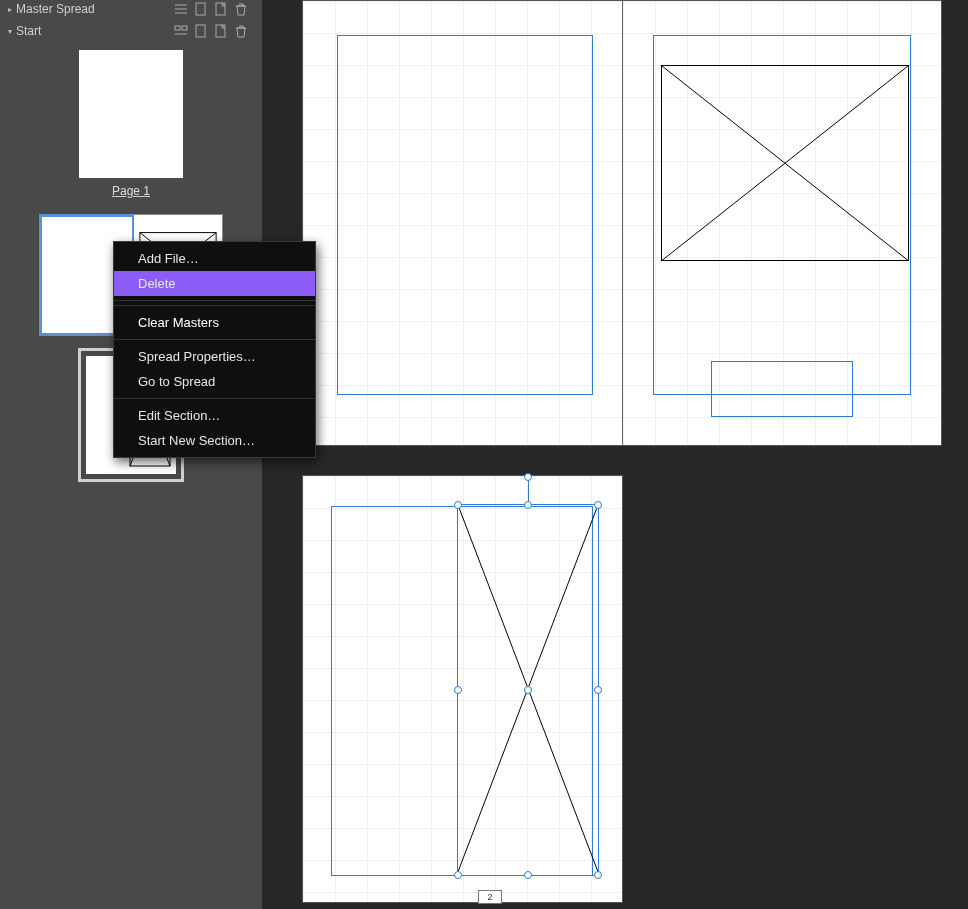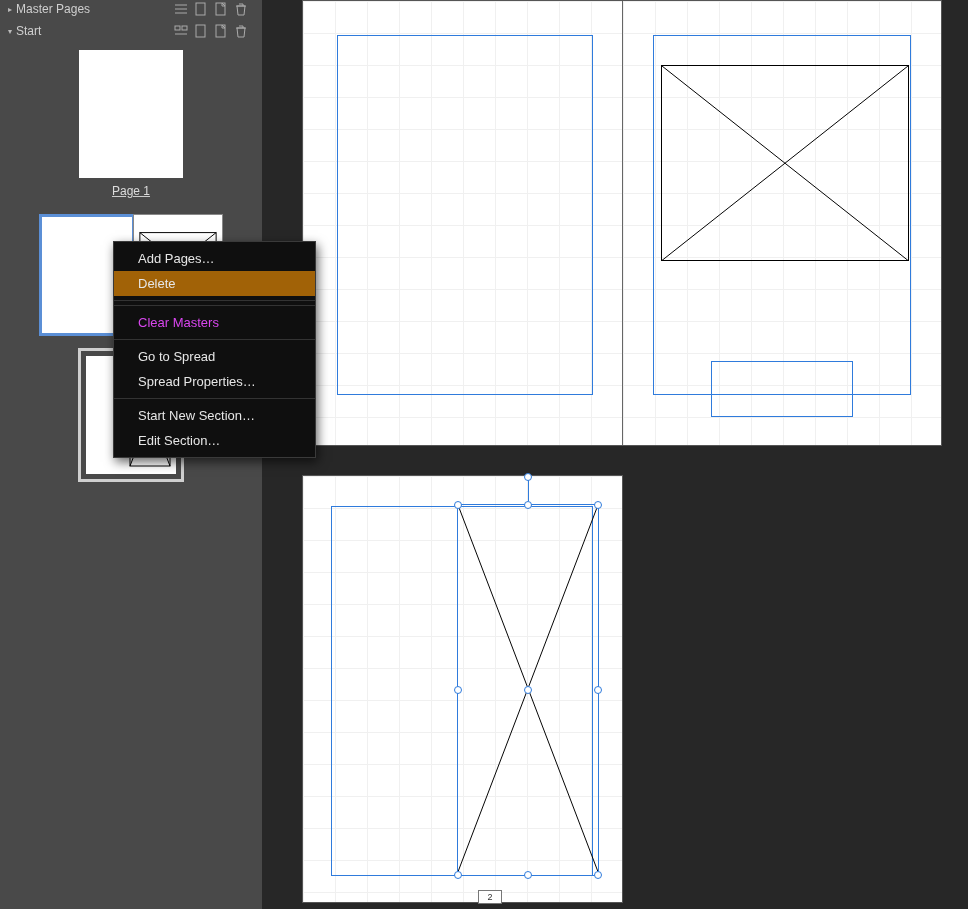--- a/index.html
+++ b/index.html
@@ -76,7 +76,7 @@
 
   <div class="panel-header master">
     <span class="tri">▸</span>
-    <span>Master Pages</span>
+    <span>Master Spread</span>
     <span class="spacer"></span>
     <span class="row-icons">
       <span class="ic">

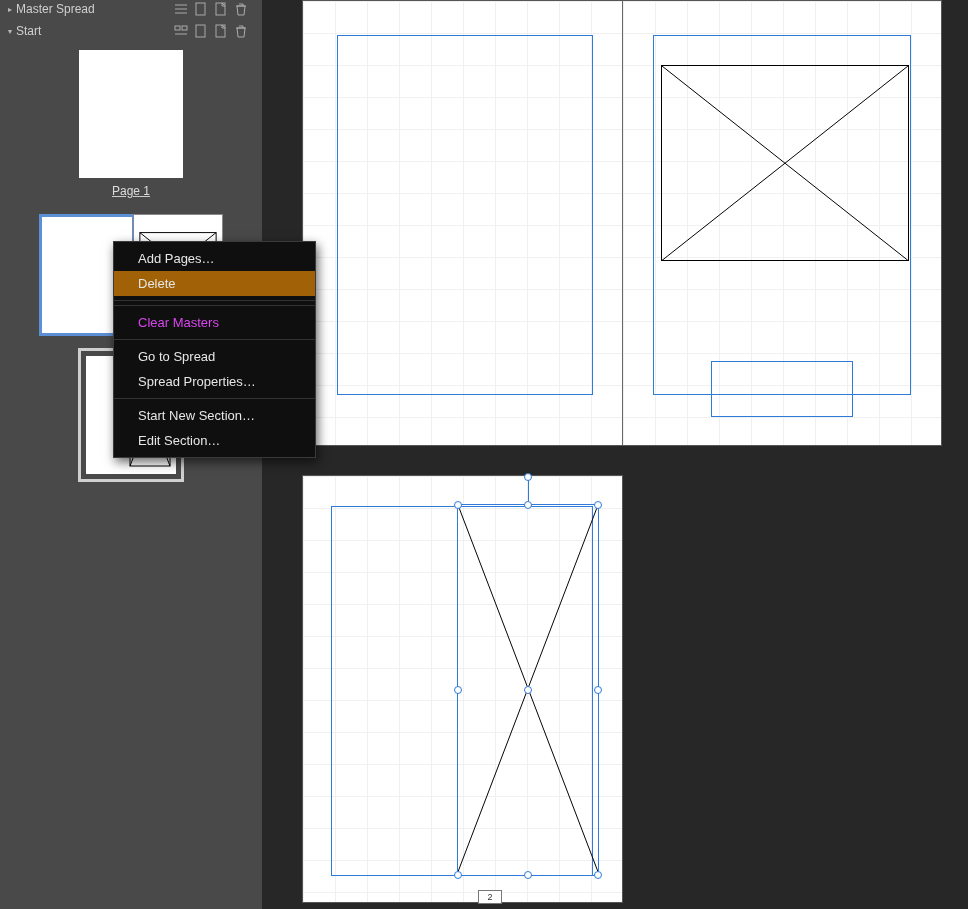--- a/index.html
+++ b/index.html
@@ -163,7 +163,7 @@
   </div>
 
   <div class="ctx" id="ctx-menu">
-      <div class="item">Add Pages…</div>
+      <div class="item">Add File…</div>
       <div class="item hover">Delete</div>
       <div class="sep"></div>
       <div class="sep"></div>

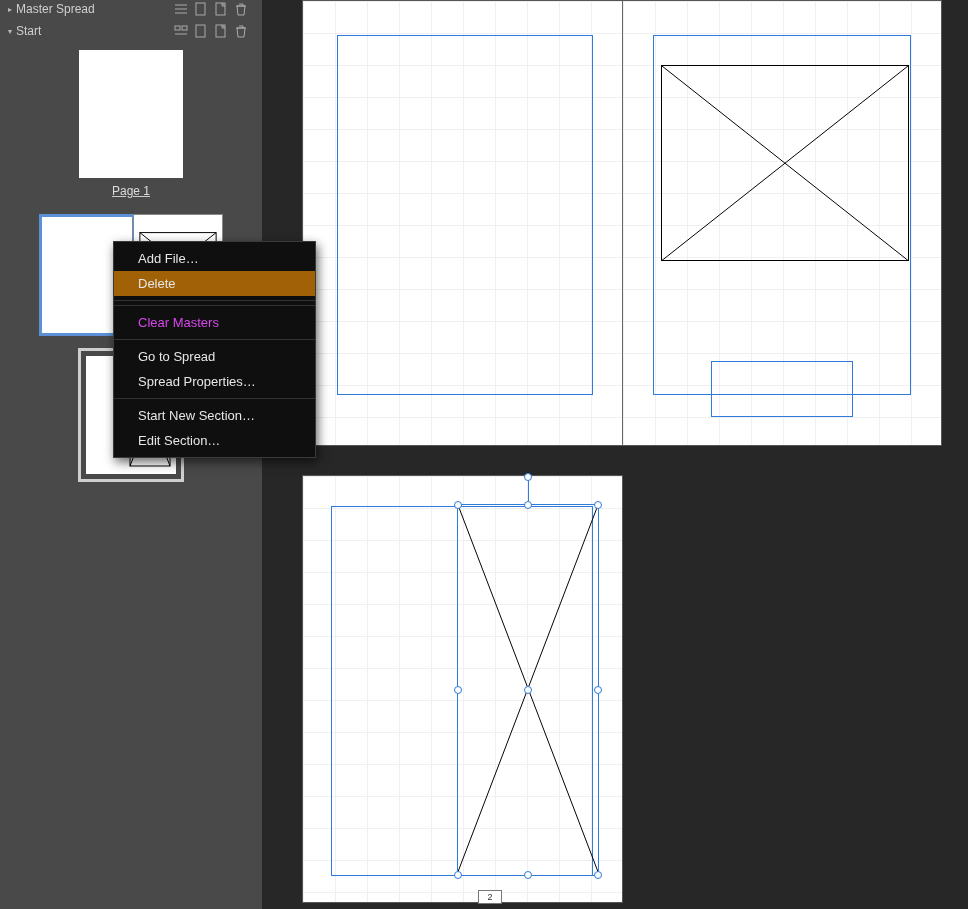--- a/index.html
+++ b/index.html
@@ -34,7 +34,7 @@
   
   .ctx { position:absolute; left:113px; top:241px; width:203px; background:#0f0f0f; border:1px solid #3a3a3a; box-shadow:2px 4px 10px rgba(0,0,0,.6); font-size:13px; color:#e6e6e6; z-index:50; padding:4px 0; }
   .ctx .item { padding:5px 14px 5px 24px; white-space:nowrap; cursor:default; }
-  .ctx .item.hover { background:#a16207; }
+  .ctx .item.hover { background:#8b5cf6; }
   .ctx .item.disabled { color:#d946ef; }
   .ctx .sep { height:1px; background:#333; margin:4px 0; }
 

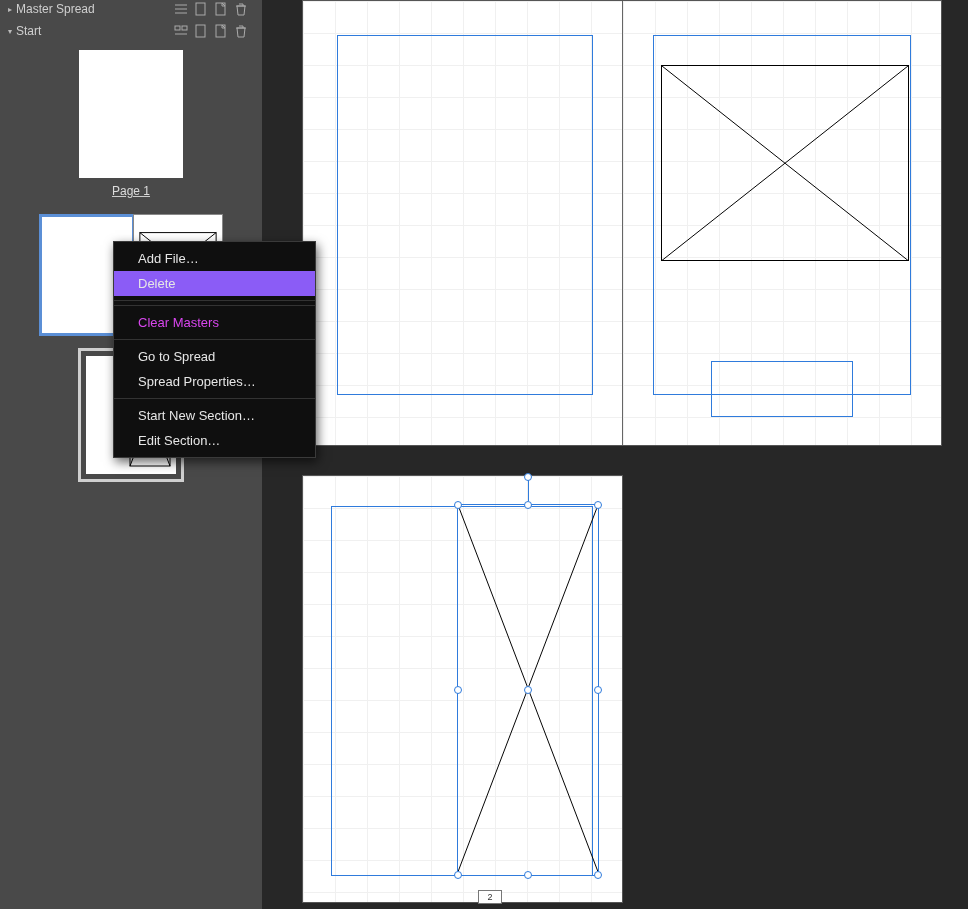--- a/index.html
+++ b/index.html
@@ -35,7 +35,7 @@
   .ctx { position:absolute; left:113px; top:241px; width:203px; background:#0f0f0f; border:1px solid #3a3a3a; box-shadow:2px 4px 10px rgba(0,0,0,.6); font-size:13px; color:#e6e6e6; z-index:50; padding:4px 0; }
   .ctx .item { padding:5px 14px 5px 24px; white-space:nowrap; cursor:default; }
   .ctx .item.hover { background:#8b5cf6; }
-  .ctx .item.disabled { color:#d946ef; }
+  .ctx .item.disabled { color:#ffffff; }
   .ctx .sep { height:1px; background:#333; margin:4px 0; }
 
   

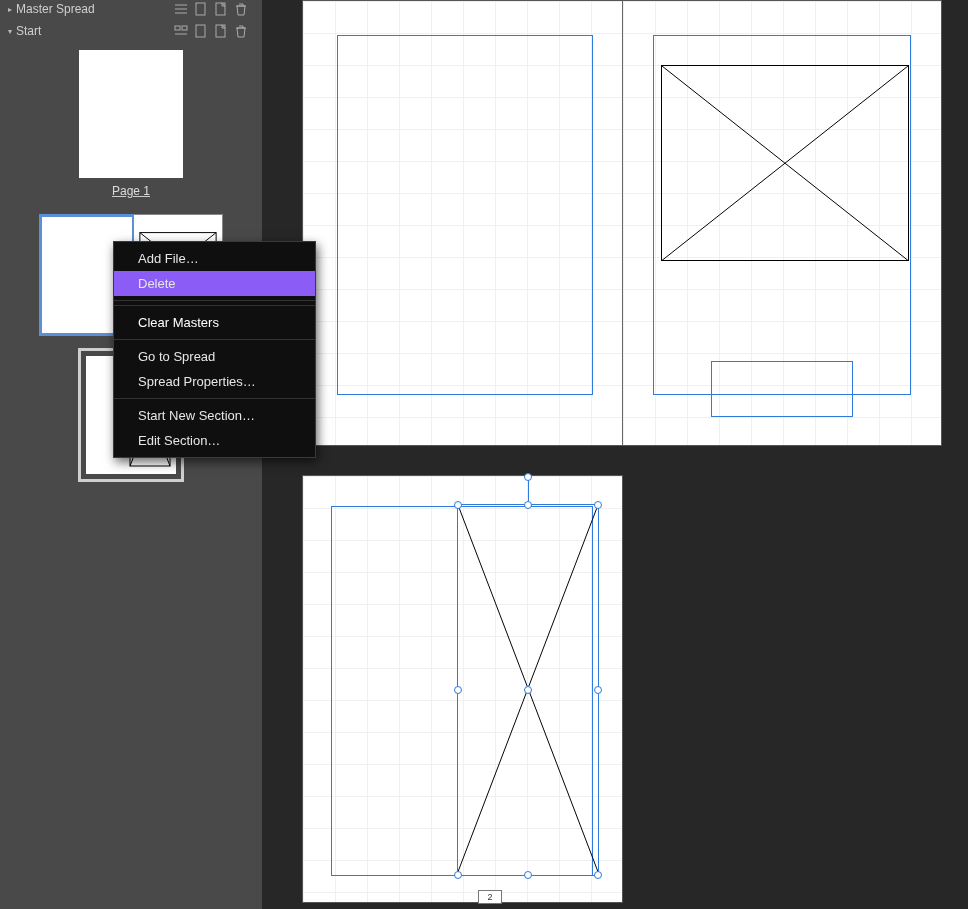--- a/index.html
+++ b/index.html
@@ -169,8 +169,8 @@
       <div class="sep"></div>
       <div class="item disabled">Clear Masters</div>
       <div class="sep"></div>
+      <div class="item">Spread Properties…</div>
       <div class="item">Go to Spread</div>
-      <div class="item">Spread Properties…</div>
       <div class="sep"></div>
       <div class="item">Start New Section…</div>
       <div class="item">Edit Section…</div>

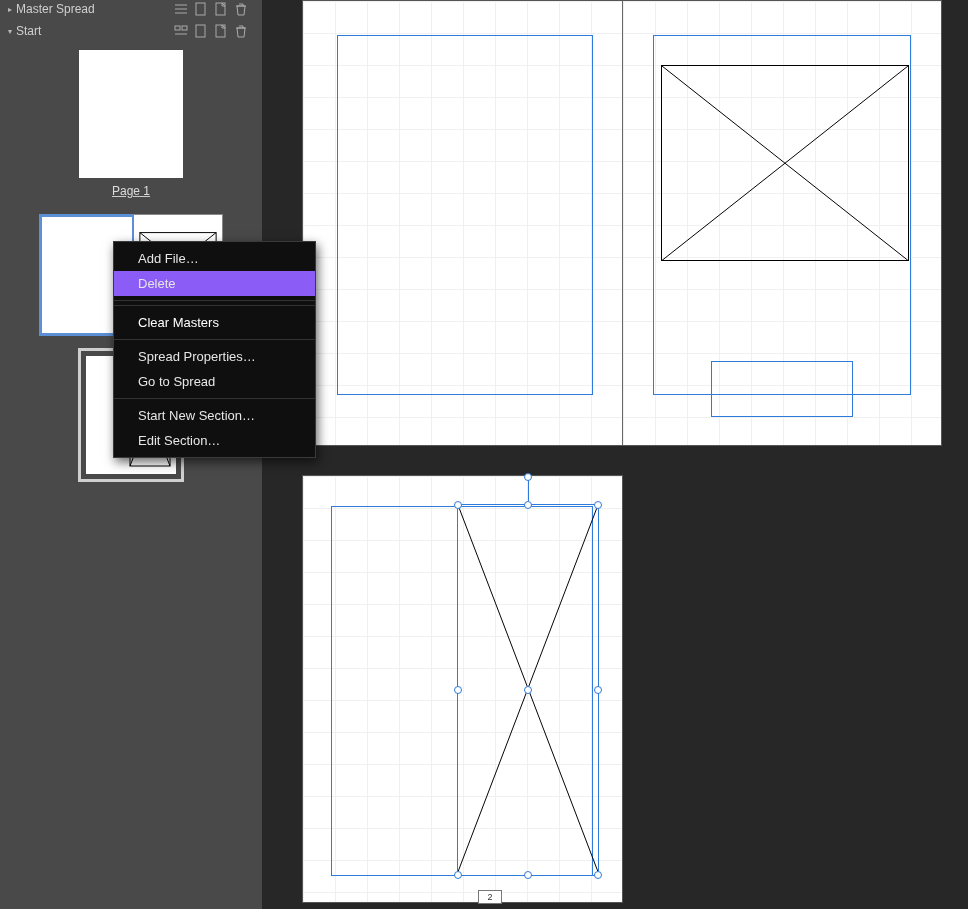--- a/index.html
+++ b/index.html
@@ -172,8 +172,8 @@
       <div class="item">Spread Properties…</div>
       <div class="item">Go to Spread</div>
       <div class="sep"></div>
+      <div class="item">Edit Section…</div>
       <div class="item">Start New Section…</div>
-      <div class="item">Edit Section…</div>
     </div>
 </div>
 

